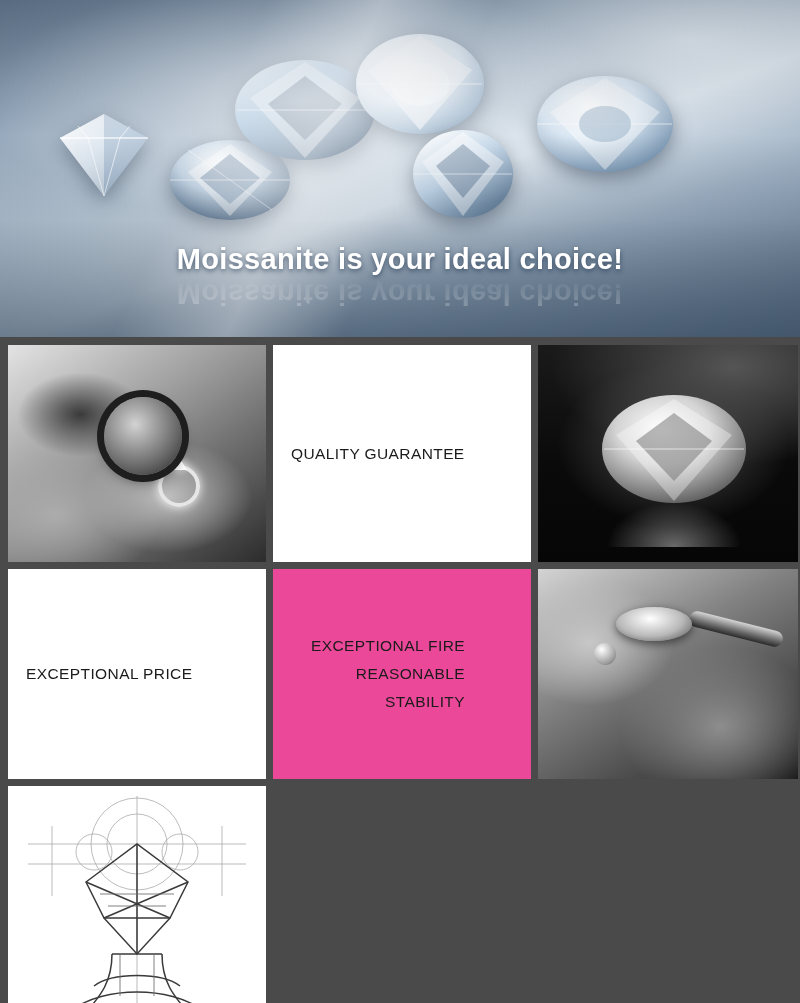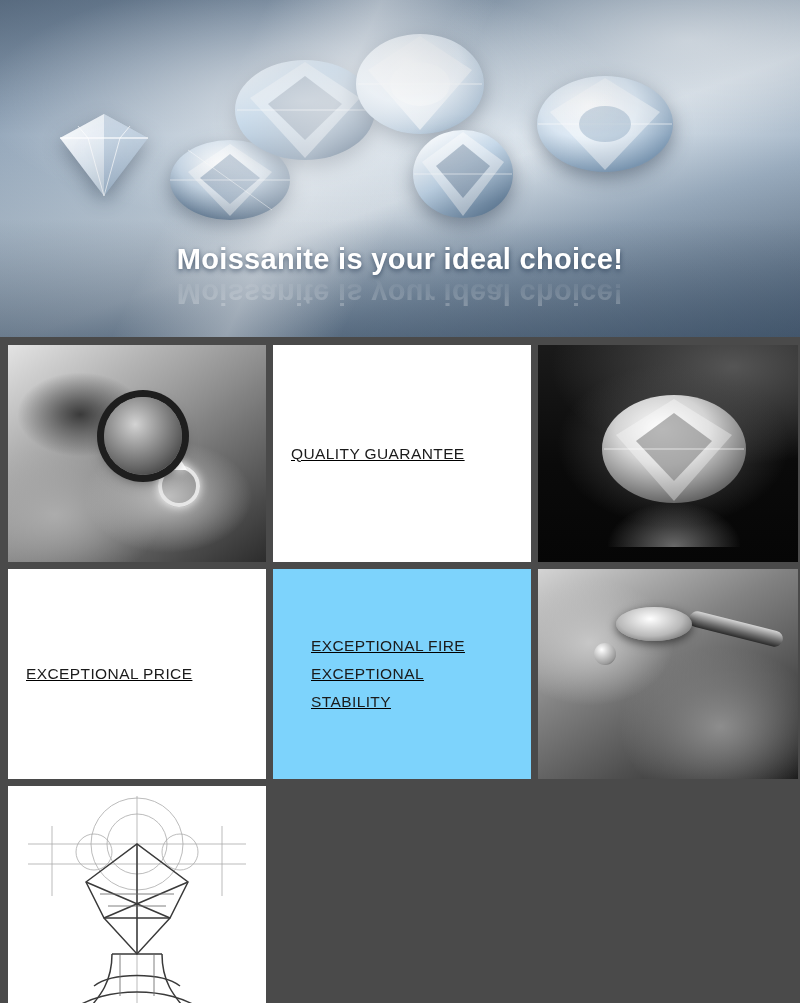--- a/index.html
+++ b/index.html
@@ -87,7 +87,6 @@
     position: relative;
     overflow: hidden;
     background: #ffffff;
-    text-decoration: underline;
   }
   .cell.text {
     display: flex;

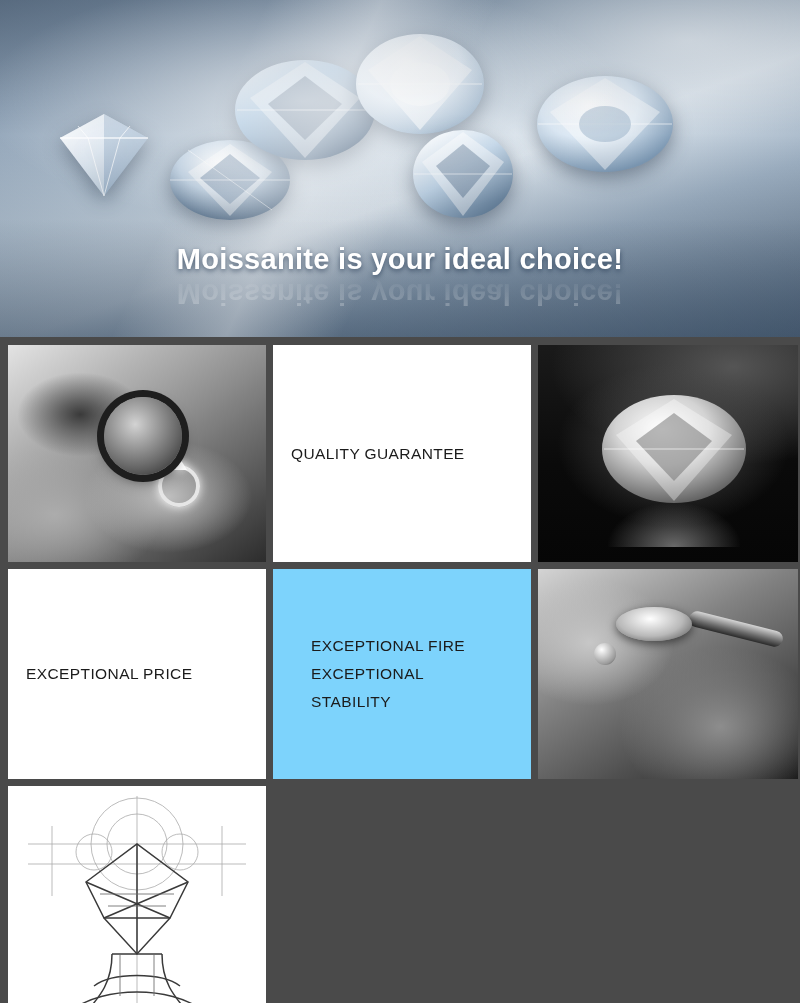--- a/index.html
+++ b/index.html
@@ -102,7 +102,8 @@
   }
   .cell.text.center .label { text-align: left; width: 100%; }
   .cell.highlight {
-    background: #7dd3fc;
+    background: #ec4899;
+    text-align: right;
   }
   .cell.highlight .label {
     padding-left: 38px;

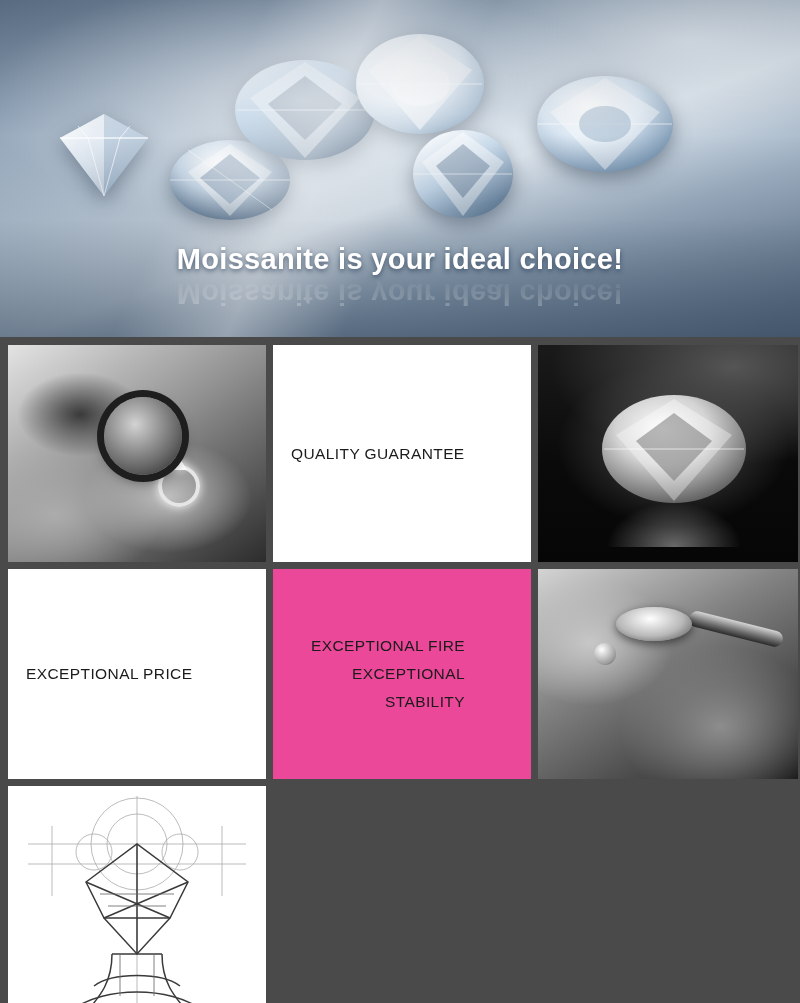--- a/index.html
+++ b/index.html
@@ -357,7 +357,7 @@
   <div class="cell text highlight">
     <div class="label multi-line">
       <span>EXCEPTIONAL FIRE</span>
-      <span>EXCEPTIONAL</span>
+      <span>REASONABLE</span>
       <span>STABILITY</span>
     </div>
   </div>

